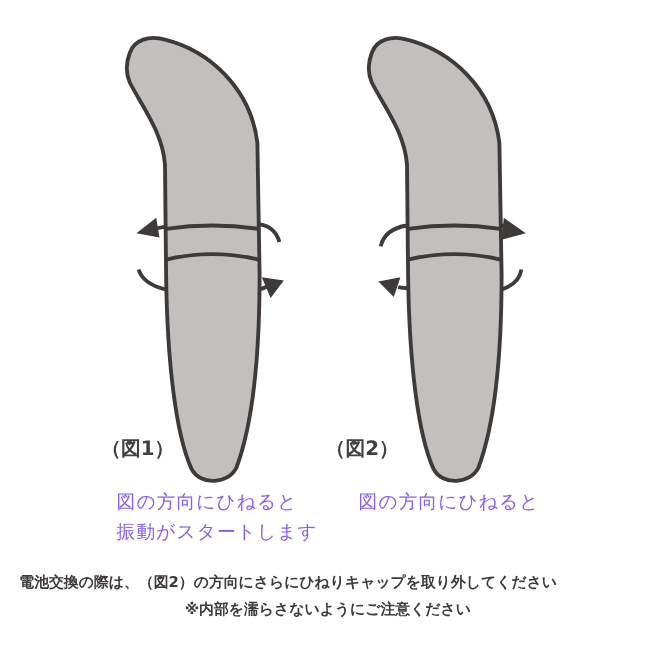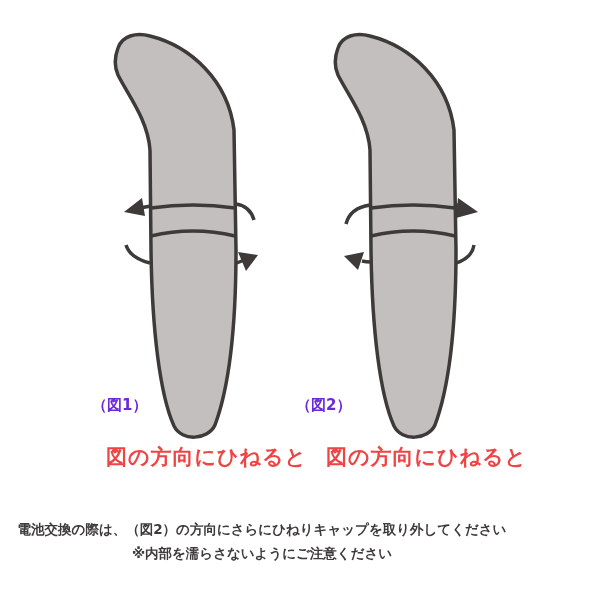--- a/index.html
+++ b/index.html
@@ -7,7 +7,7 @@
          font-family: "DejaVu Sans", sans-serif; color:#3d3a39; }
   .figure { position:absolute; top:0; width:300px; height:600px; }
   .figure svg { position:absolute; left:0; top:0; }
-  .fig-label { position:absolute; font-size:15px; font-weight:bold; color:#6d28d9; }
+  .fig-label { position:absolute; font-size:18px; font-weight:bold; color:#404040; }
   .caption { position:absolute; font-size:21px; font-weight:bold; line-height:27px;
              letter-spacing:1px; color:#ef4444; white-space:nowrap; }
   .note { position:absolute; left:0; width:524px; text-align:center; font-size:13.5px;

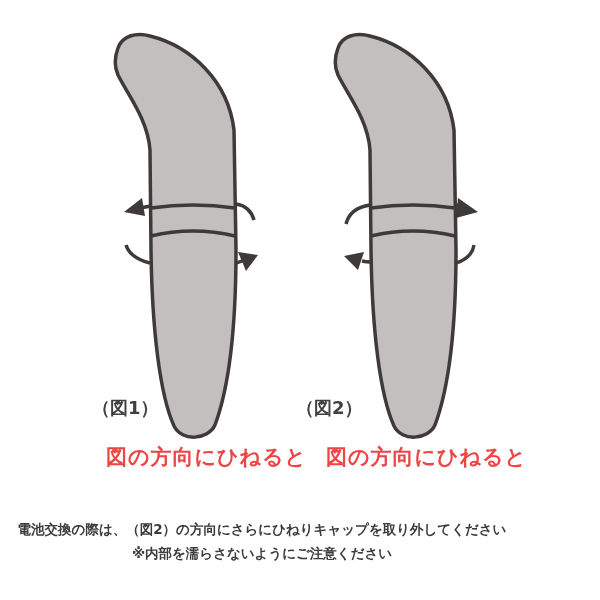--- a/index.html
+++ b/index.html
@@ -8,8 +8,8 @@
   .figure { position:absolute; top:0; width:300px; height:600px; }
   .figure svg { position:absolute; left:0; top:0; }
   .fig-label { position:absolute; font-size:18px; font-weight:bold; color:#404040; }
-  .caption { position:absolute; font-size:21px; font-weight:bold; line-height:27px;
-             letter-spacing:1px; color:#ef4444; white-space:nowrap; }
+  .caption { position:absolute; font-size:17px; font-weight:normal; line-height:27px;
+             letter-spacing:1px; color:#8b5cf6; white-space:nowrap; }
   .note { position:absolute; left:0; width:524px; text-align:center; font-size:13.5px;
           font-weight:bold; color:#3d3a39; white-space:nowrap; }
 </style>

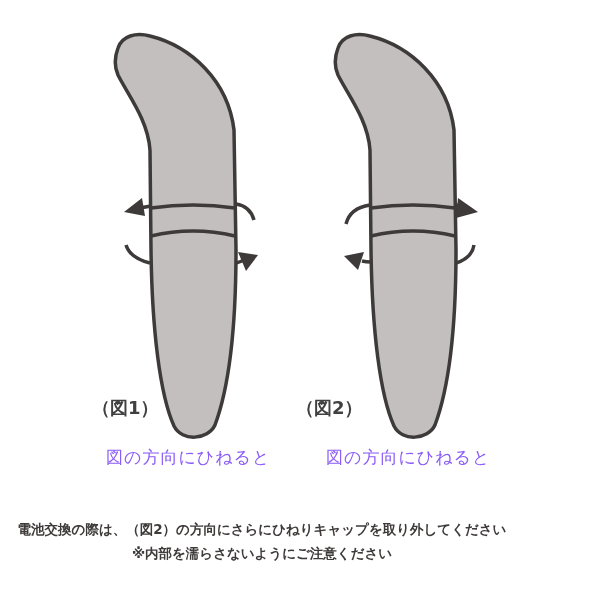--- a/index.html
+++ b/index.html
@@ -37,6 +37,7 @@
   </svg>
   <div class="fig-label" style="left:92px; top:396px;">（図1）</div>
   <div class="caption" style="left:106px; top:444px;">図の方向にひねると</div>
+  <div class="caption" style="left:106px; top:471px;">振動がスタートします</div>
 </div>
 
 <div class="figure" style="left:220px;">

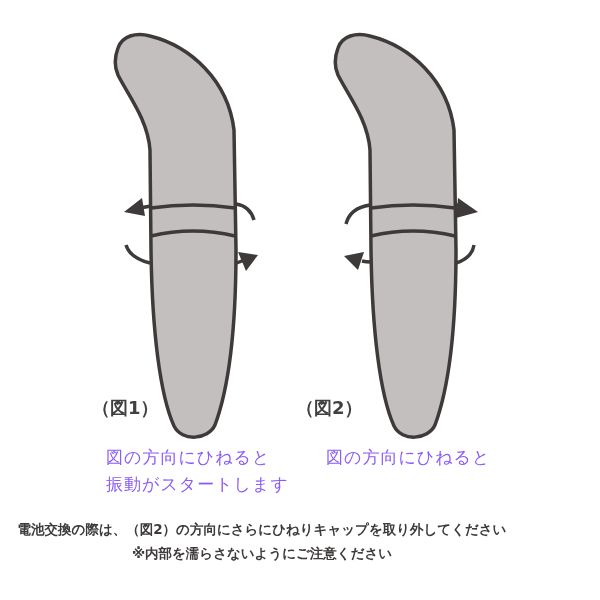--- a/index.html
+++ b/index.html
@@ -63,6 +63,6 @@
 </div>
 
 <div class="note" style="top:521px;">電池交換の際は、（図2）の方向にさらにひねりキャップを取り外してください</div>
-<div class="note" style="top:545px;">※内部を濡らさないようにご注意ください</div>
+<div class="note" style="top:545px;padding-left:36px;">※内部を濡らさないようにご注意ください</div>
 
 </body></html>

